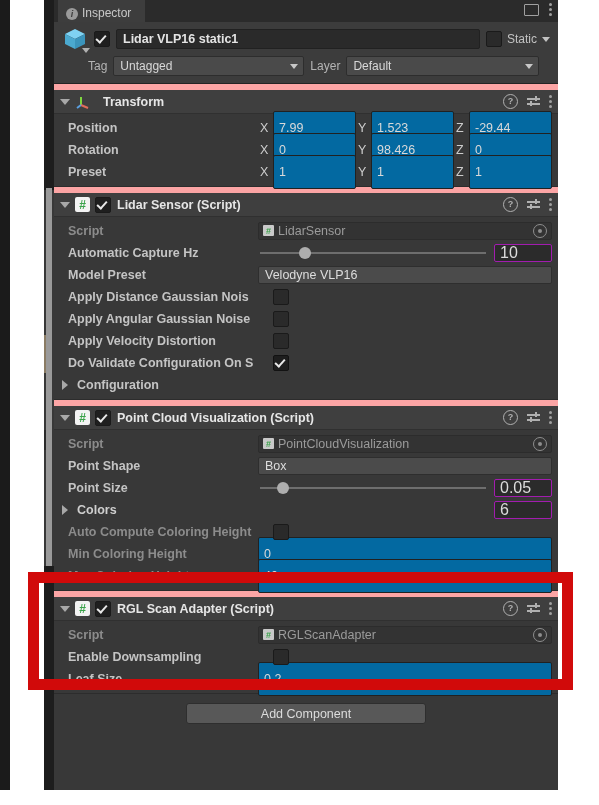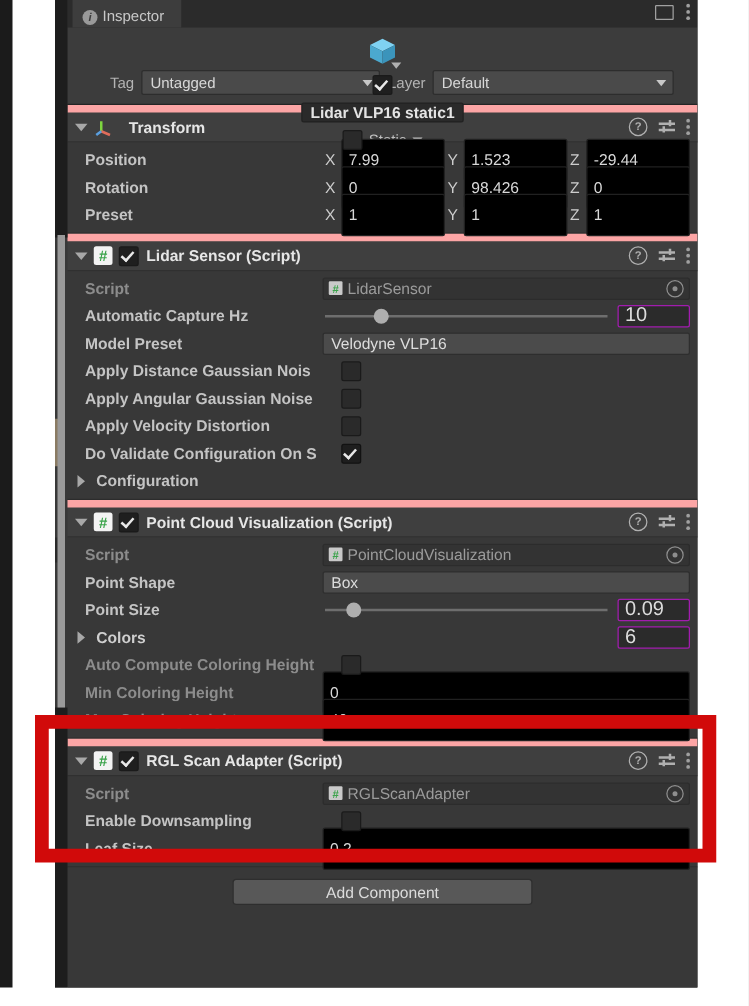--- a/index.html
+++ b/index.html
@@ -124,7 +124,7 @@
     padding: 6px 8px 7px 8px;
     border-bottom: 1px solid #242424;
   }
-  .go-row1 { display: flex; align-items: center; gap: 6px; height: 22px; flex-direction: column; }
+  .go-row1 { display: flex; align-items: center; gap: 6px; height: 22px; }
   .cube-icon { width: 26px; height: 26px; position: relative; flex: 0 0 26px; }
   .cube-caret {
     position: absolute; right: -2px; bottom: -1px;

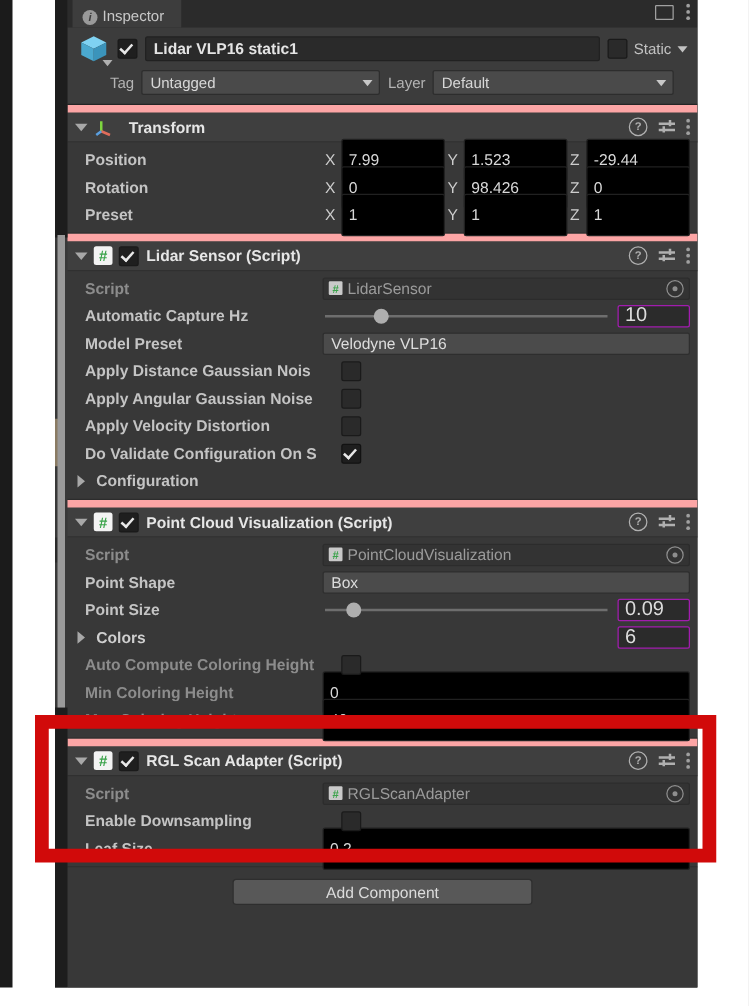--- a/index.html
+++ b/index.html
@@ -279,7 +279,7 @@
 
   .field {
     height: 34px;
-    background: #000000;
+    background: #0369a1;
     border: 1px solid #212121;
     border-radius: 2px;
     color: #d9d9d9;

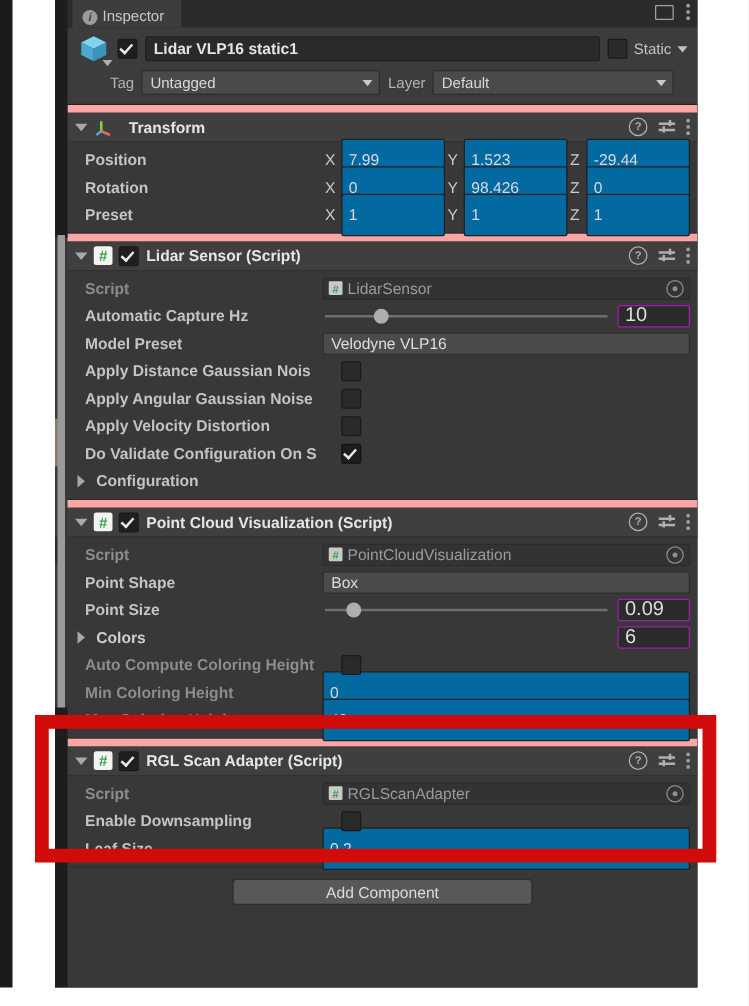--- a/index.html
+++ b/index.html
@@ -618,7 +618,7 @@
                 <div class="knob" style="left:10%"></div>
               </div>
           </div>
-          <div class="num-field">0.09</div>
+          <div class="num-field">0.05</div>
         </div>
         <div class="row">
           <div class="foldout closed" style="margin-left:2px"></div>

